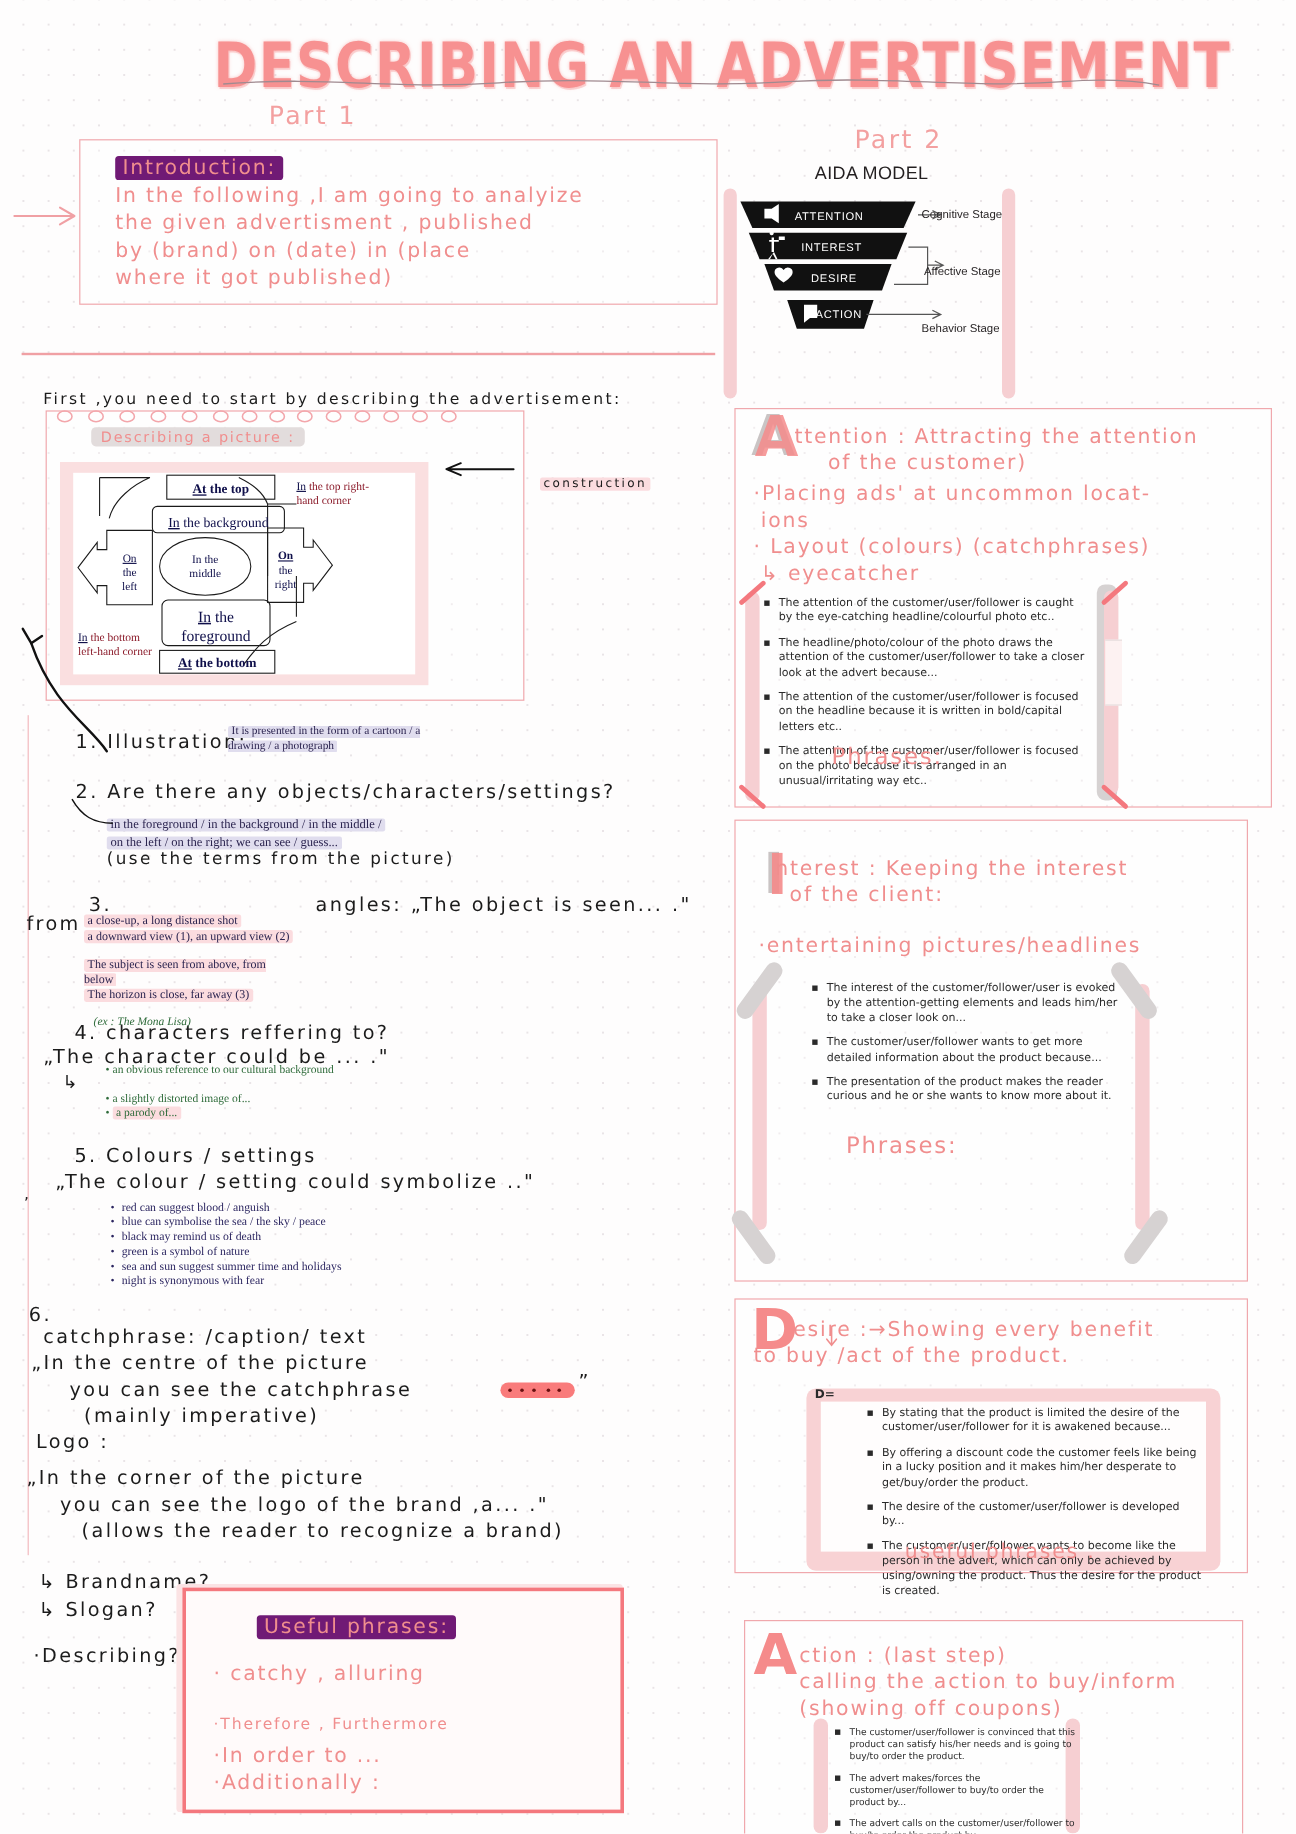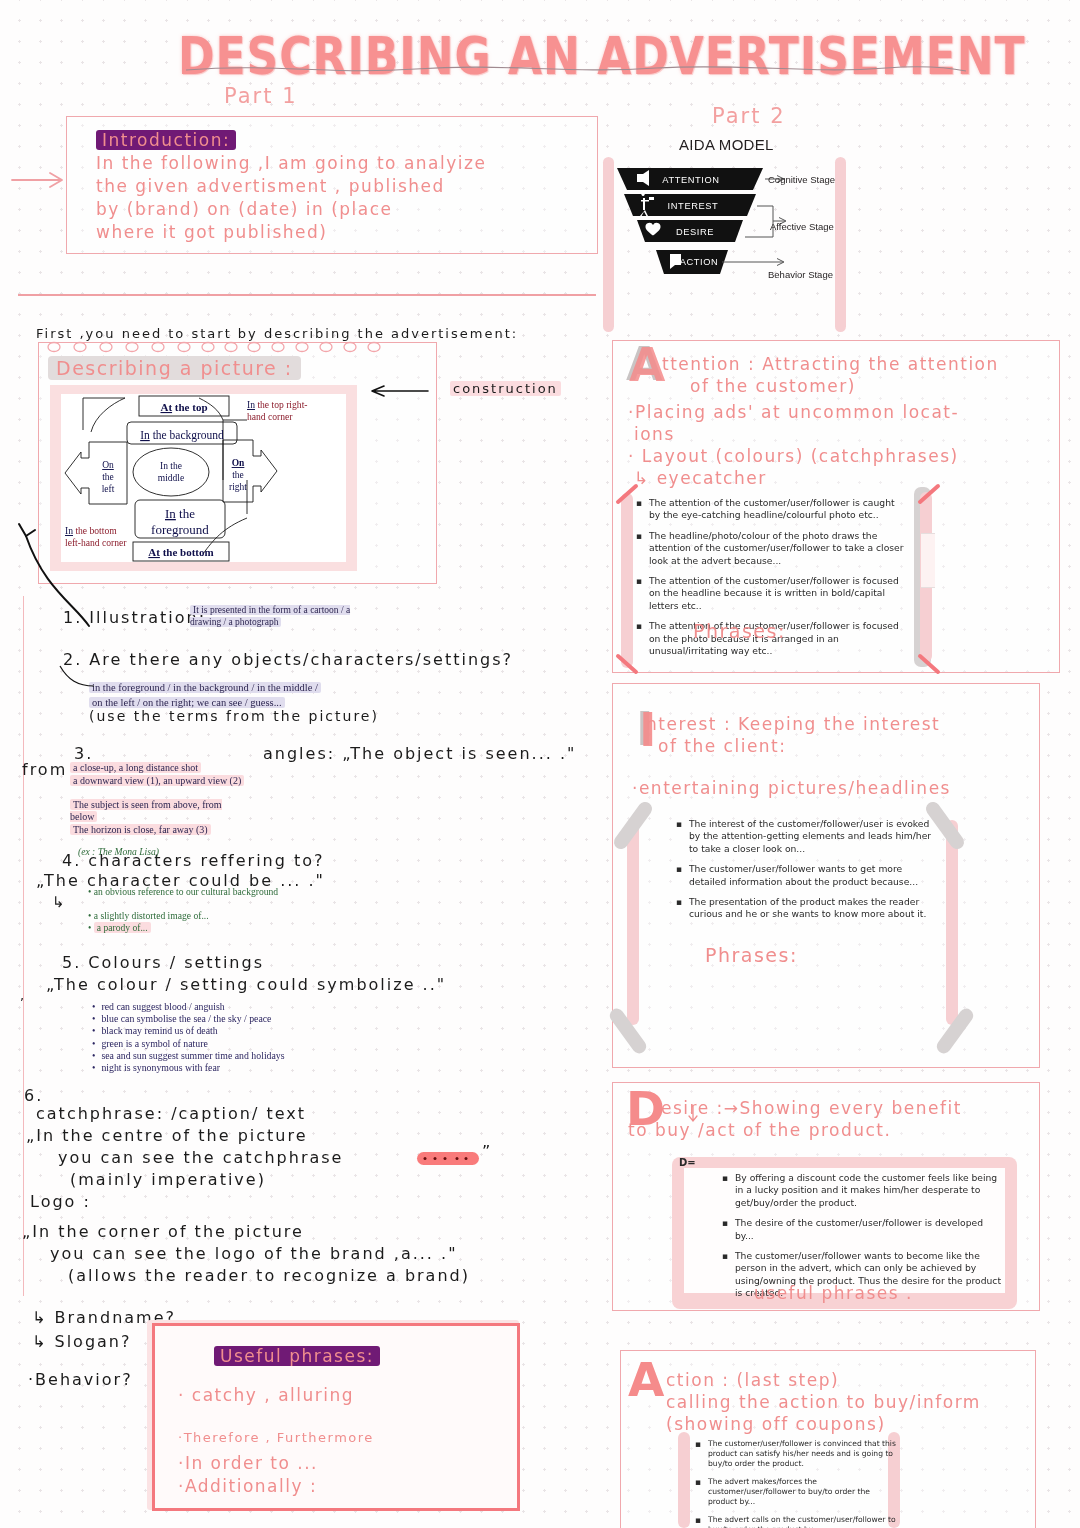--- a/index.html
+++ b/index.html
@@ -172,7 +172,7 @@
   </g>
 </svg>
 
-<div class="hwline" style="left:48px;top:357px;font-size:19px;">
+<div class="hwline" style="left:76px;top:357px;font-size:12px;">
   <span class="hl-grey">Describing  a  picture :</span>
 </div>
 

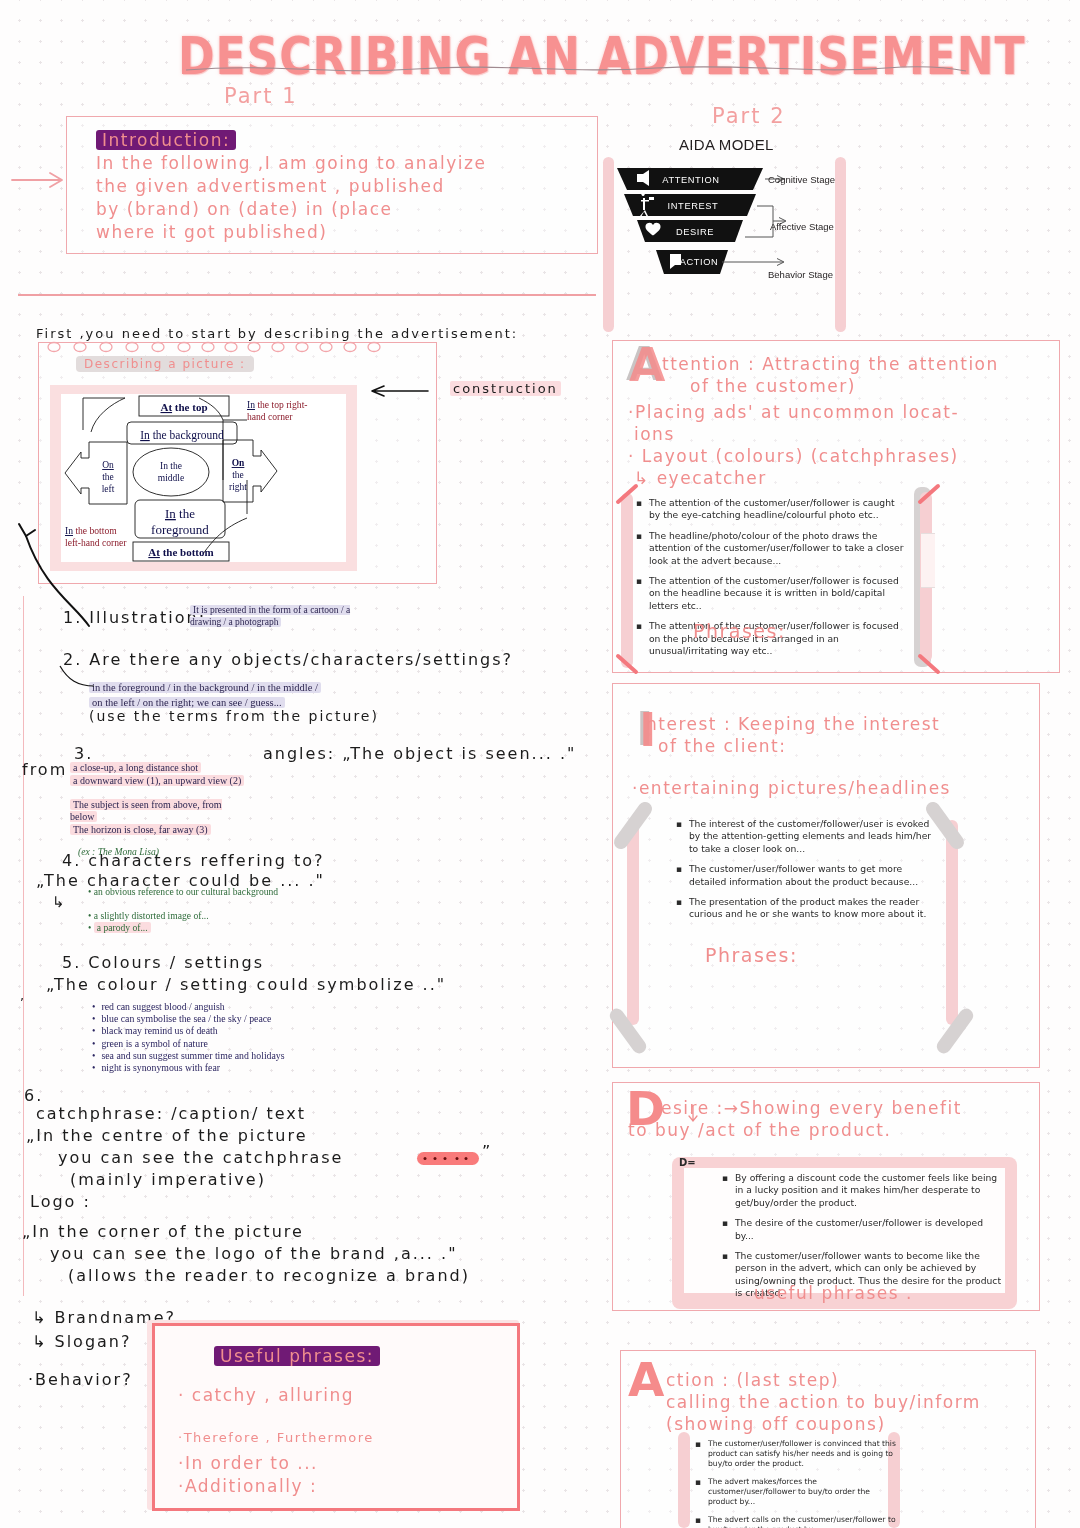--- a/index.html
+++ b/index.html
@@ -179,7 +179,7 @@
 <svg class="deco" style="left:368px;top:384px;width:60px;height:14px;" viewBox="0 0 60 14">
   <path d="M60,7 L6,7 M16,2 L4,7 L16,12" fill="none" stroke="#111" stroke-width="1.6" stroke-linecap="round" stroke-linejoin="round"></path>
 </svg>
-<div class="hwline blk" style="left:418px;top:381px;font-size:13px;padding-left:32px;">
+<div class="hwline blk" style="left:418px;top:398px;font-size:10px;padding-left:32px;">
   <span class="hl-pinkpale">construction</span>
 </div>
 

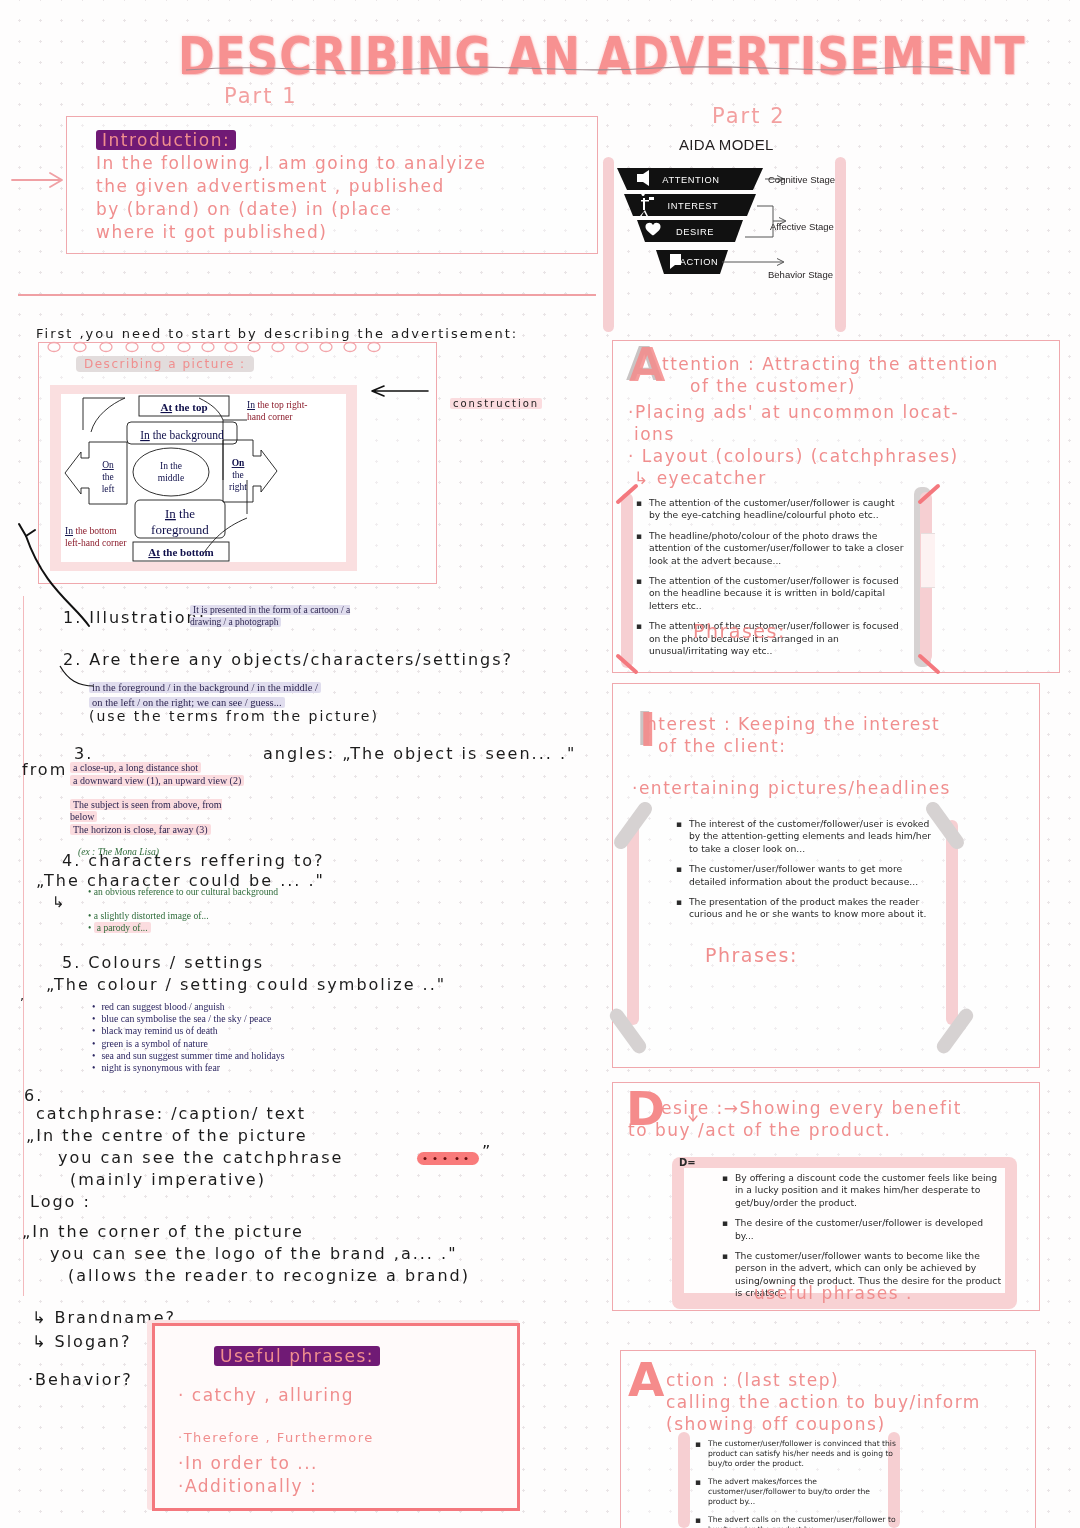--- a/index.html
+++ b/index.html
@@ -385,6 +385,7 @@
 <div class="plist" style="left:679px;top:1157px;font-weight:bold;font-size:10px;">D=</div>
 <div class="plist" style="left:722px;top:1172px;width:280px;">
   <ul>
+    <li>By stating that the product is limited the desire of the customer/user/follower for it is awakened because...</li>
     <li>By offering a discount code the customer feels like being in a lucky position and it makes him/her desperate to get/buy/order the product.</li>
     <li>The desire of the customer/user/follower is developed by...</li>
     <li>The customer/user/follower wants to become like the person in the advert, which can only be achieved by using/owning the product. Thus the desire for the product is created.</li>

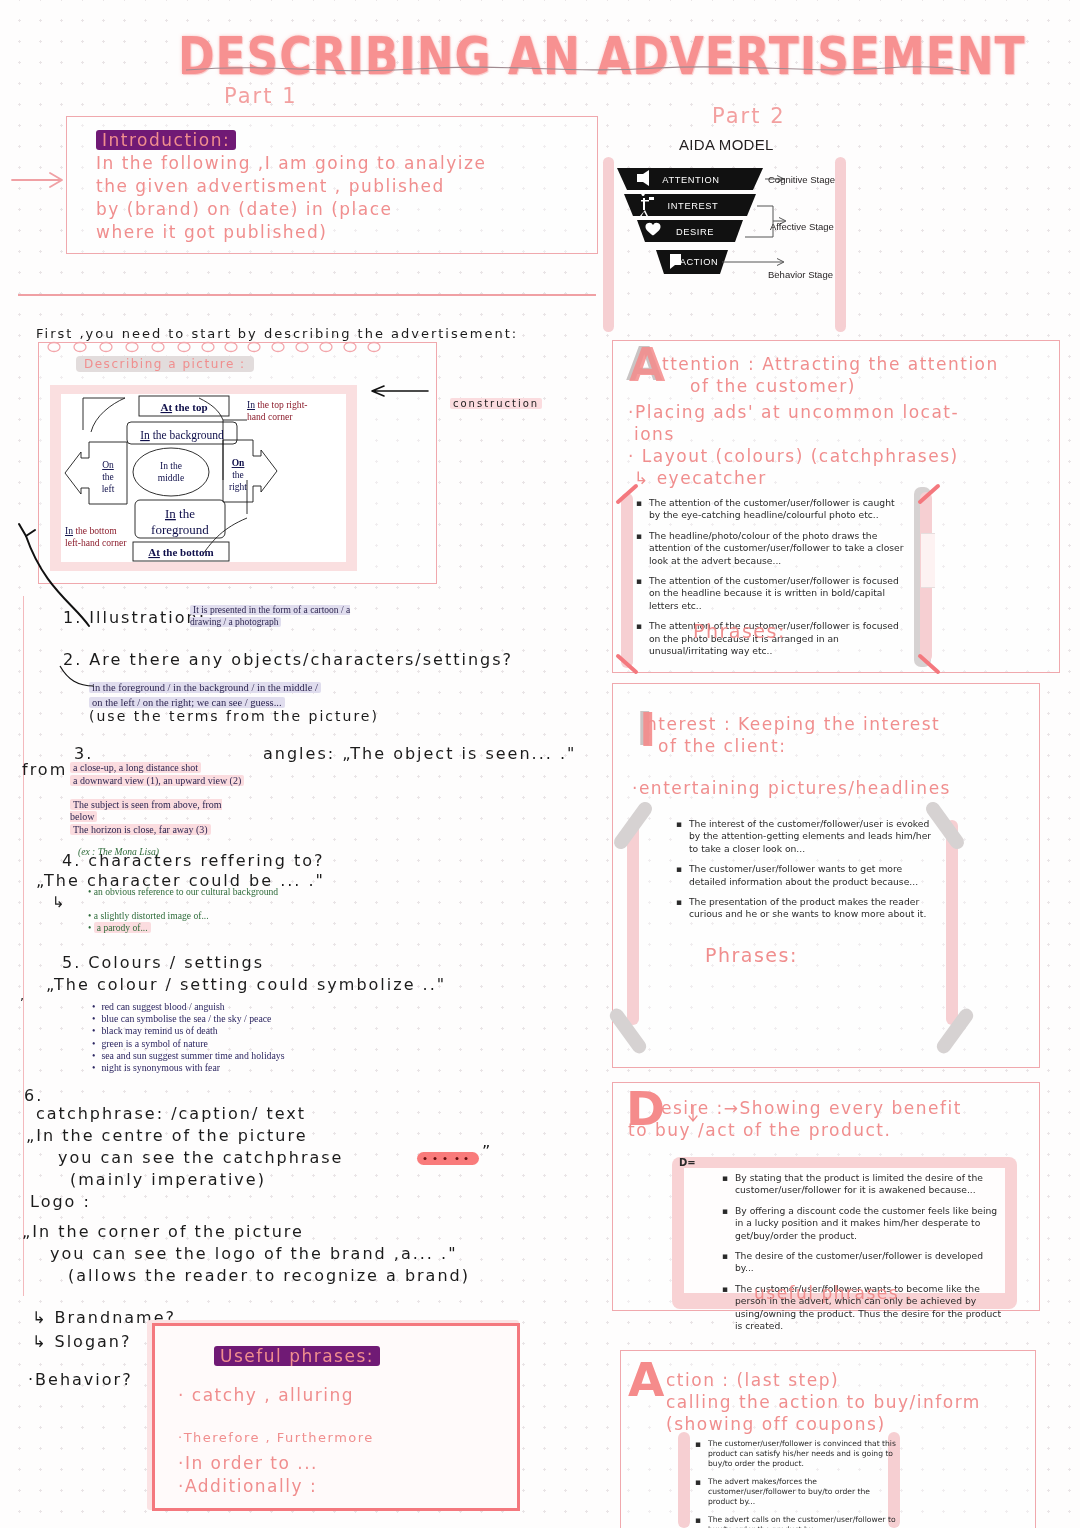--- a/index.html
+++ b/index.html
@@ -304,7 +304,7 @@
 
 <div class="hwline blk" style="left:32px;top:1308px;font-size:16px;">↳ Brandname?</div>
 <div class="hwline blk" style="left:32px;top:1332px;font-size:16px;">↳ Slogan?</div>
-<div class="hwline blk" style="left:28px;top:1370px;font-size:16px;">·Behavior?</div>
+<div class="hwline blk" style="left:28px;top:1370px;font-size:16px;">·Describing?</div>
 
 <div style="position:absolute;left:147px;top:1320px;width:372px;height:190px;background:#fbe3e4;border-radius:3px;"></div>
 <div style="position:absolute;left:152px;top:1323px;width:362px;height:182px;border:3px solid #f4787e;background:#fffafa;"></div>

